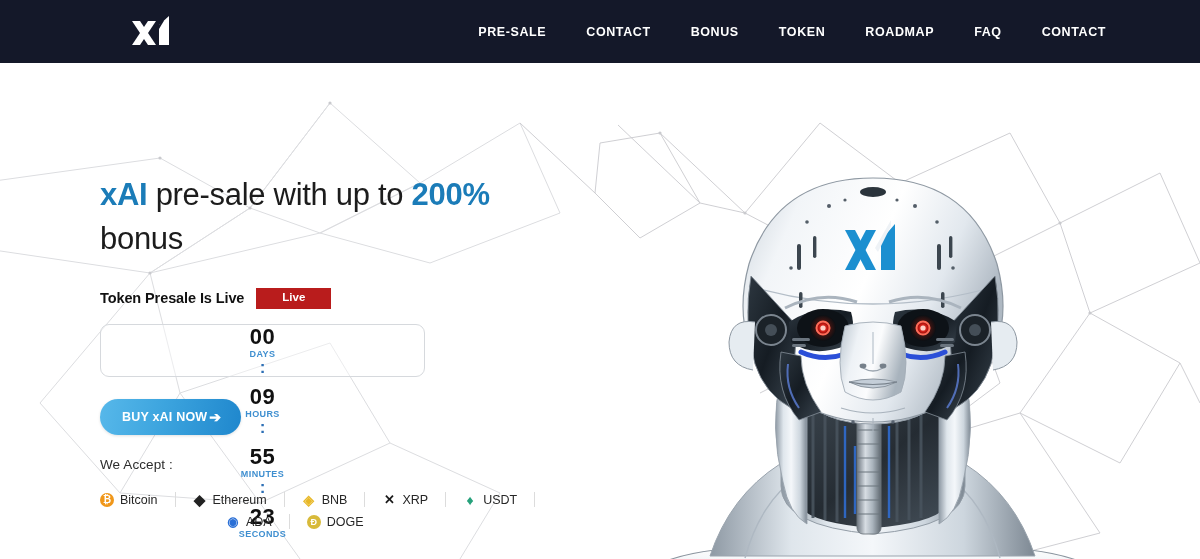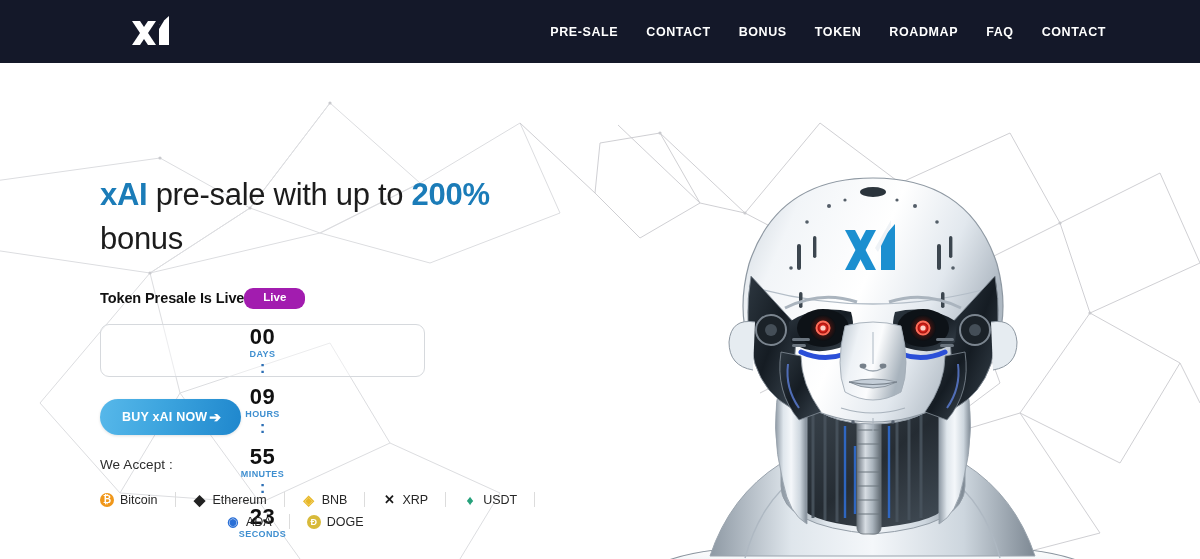--- a/index.html
+++ b/index.html
@@ -26,7 +26,7 @@
   .nav {
     position:absolute; right:80px; top:0;
     height:63px;
-    display:flex; align-items:center; gap:0px;
+    display:flex; align-items:center; gap:12px;
   }
   .nav a {
     color:#ffffff;

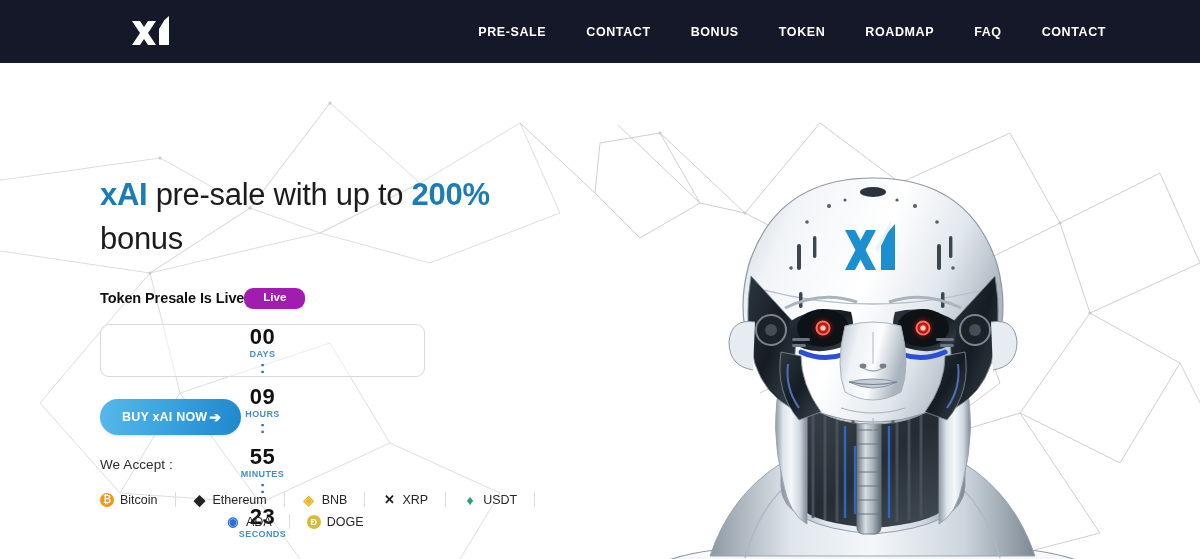--- a/index.html
+++ b/index.html
@@ -68,7 +68,7 @@
   .headline .accent { color:#1b7cb8; font-weight:bold; }
 
   .presale-row {
-    display:flex; align-items:center; 
+    display:flex; align-items:center; gap:12px;
     margin-top:27px;
   }
   .presale-label {

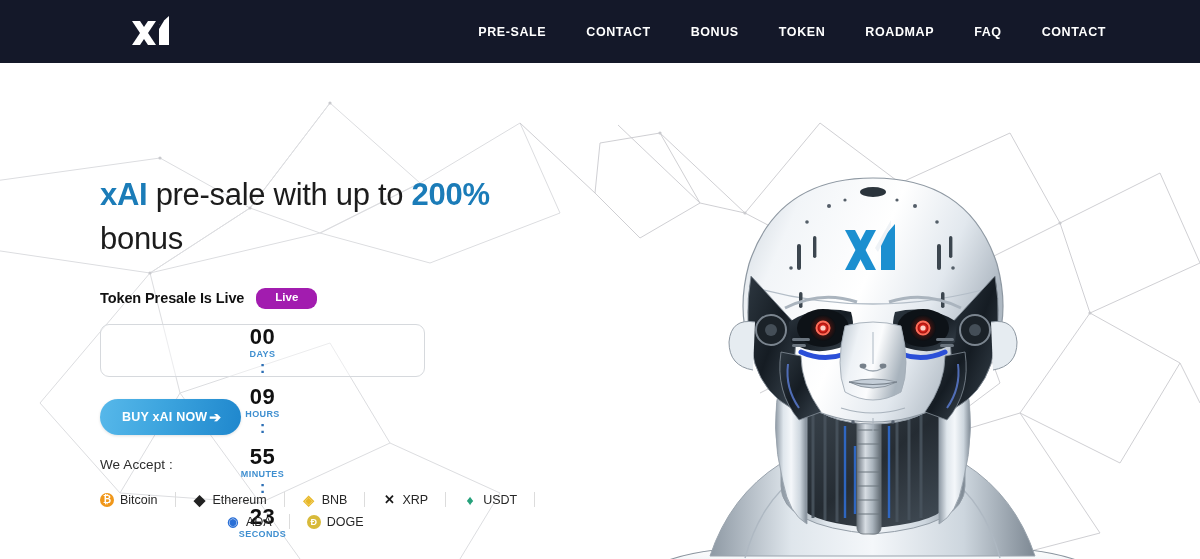--- a/index.html
+++ b/index.html
@@ -78,12 +78,12 @@
     letter-spacing:-0.1px;
   }
   .live-badge {
-    background:#a21caf;
+    background:#b91c1c;
     color:#ffffff;
     font-size:11.5px;
     font-weight:bold;
-    padding:3px 19px 4px;
-    border-radius:9px;
+    padding:3px 26px 4px;
+    border-radius:0;
     line-height:1.2;
   }
 

